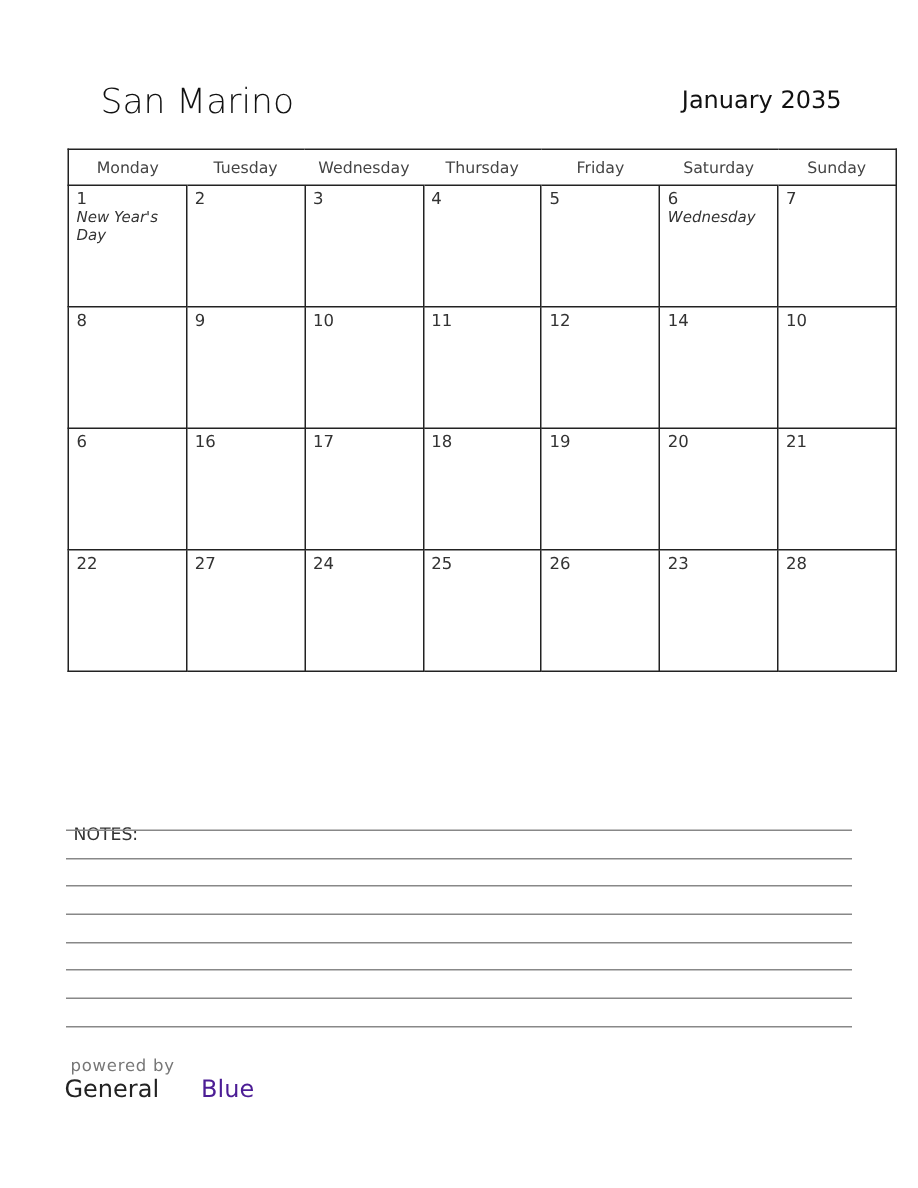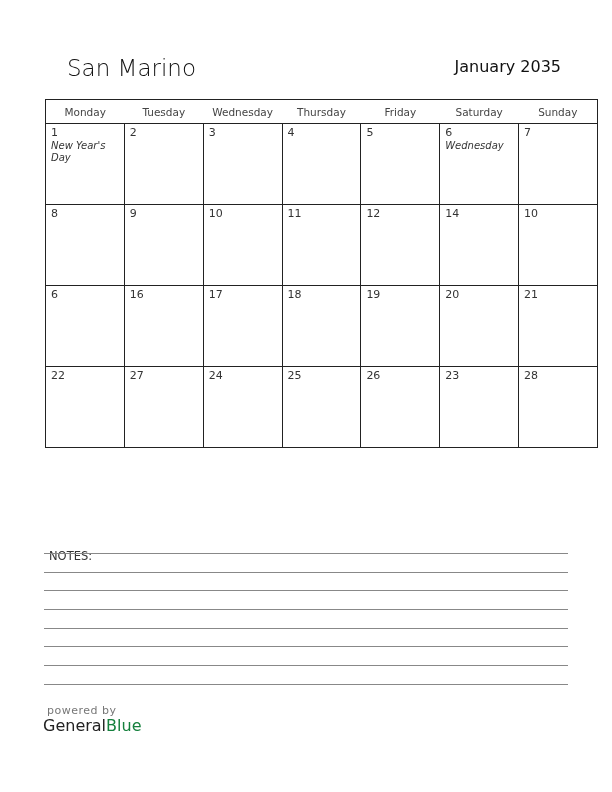--- a/index.html
+++ b/index.html
@@ -20,7 +20,7 @@
   .line { position:absolute; left:44px; width:524px; height:0; border-top:1px solid #888; }
   .powered { position:absolute; left:47px; top:704px; font-size:11px; color:#777; letter-spacing:0.5px; }
   .brand { position:absolute; left:43px; top:716px; font-size:16px; color:#222; }
-  .brand .b { color:#15803d; }
+  .brand .b { color:#4c1d95;padding-left:28px; }
 </style>
 </head>
 <body>

